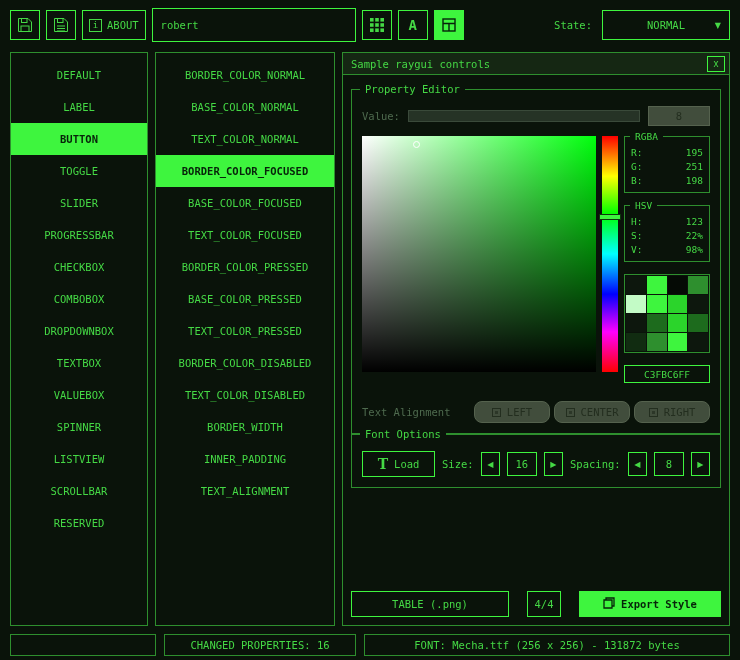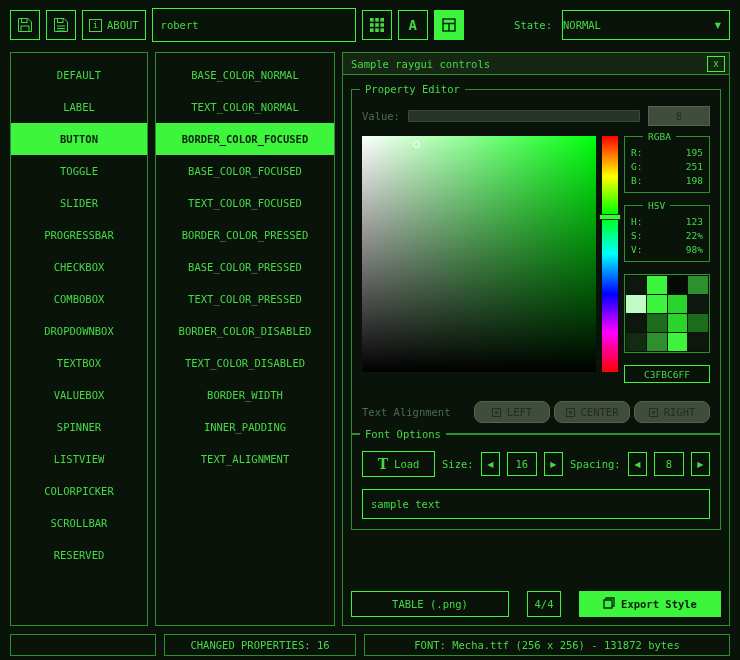--- a/index.html
+++ b/index.html
@@ -35,8 +35,8 @@
   .name-input{width:204px;height:30px;background:transparent;border:1px solid var(--accent);
               color:var(--text);font:inherit;padding:16px 8px;}
   .state-group{margin-left:auto;display:flex;align-items:center;gap:10px;}
-  .dropdown{width:168px;height:30px;border:1px solid var(--accent);display:flex;align-items:center;
-            justify-content:flex-start;position:relative;cursor:pointer;}
+  .dropdown{width:128px;height:30px;border:1px solid var(--accent);display:flex;align-items:center;
+            justify-content:center;position:relative;cursor:pointer;}
   .dropdown .arrow{position:absolute;right:8px;font-size:8px;font-family:"DejaVu Sans",sans-serif;}
   
   .main{flex:1;display:flex;gap:7px;padding:4px 10px 8px;min-height:0;}

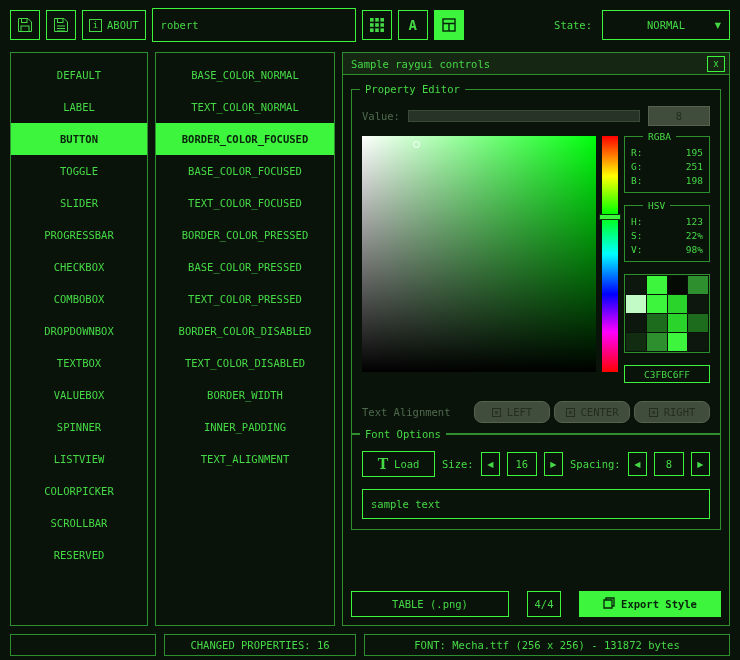--- a/index.html
+++ b/index.html
@@ -199,6 +199,7 @@
     </div>
 
   <div class="panel mid-panel">
+      <div class="list-item">BORDER_COLOR_NORMAL</div>
       <div class="list-item">BASE_COLOR_NORMAL</div>
       <div class="list-item">TEXT_COLOR_NORMAL</div>
       <div class="list-item selected">BORDER_COLOR_FOCUSED</div>

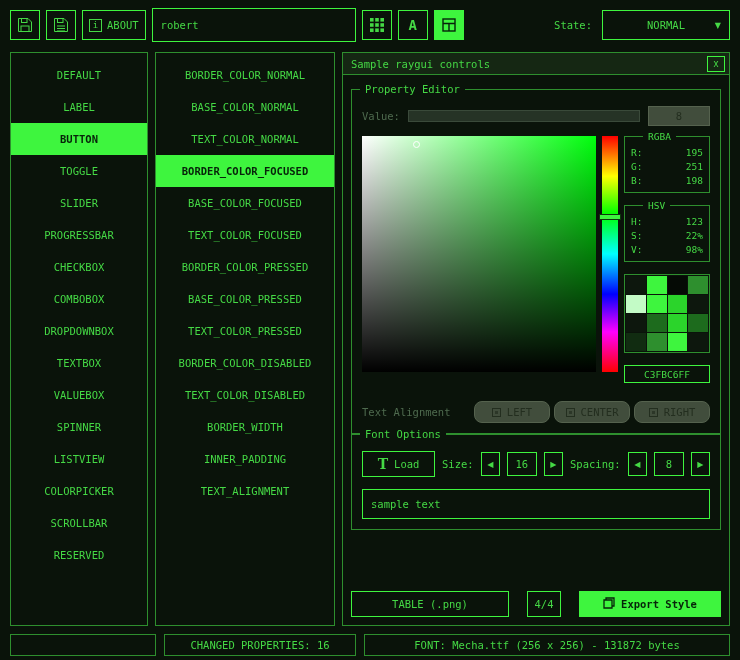--- a/index.html
+++ b/index.html
@@ -74,7 +74,7 @@
               border:1px solid #0a3a0a;}
   .picker-side{flex:1;display:flex;flex-direction:column;gap:12px;}
   .small-gb{padding:9px 6px 4px;font-size:9.5px;}
-  .small-gb .legend{font-size:9.5px;top:-6px;left:18px;}
+  .small-gb .legend{font-size:9.5px;top:-6px;left:5px;}
   .cv-line{display:flex;justify-content:space-between;line-height:14px;}
   .palette{display:grid;grid-template-columns:repeat(4,1fr);gap:1px;width:100%;
            border:1px solid var(--border);padding:1px;}

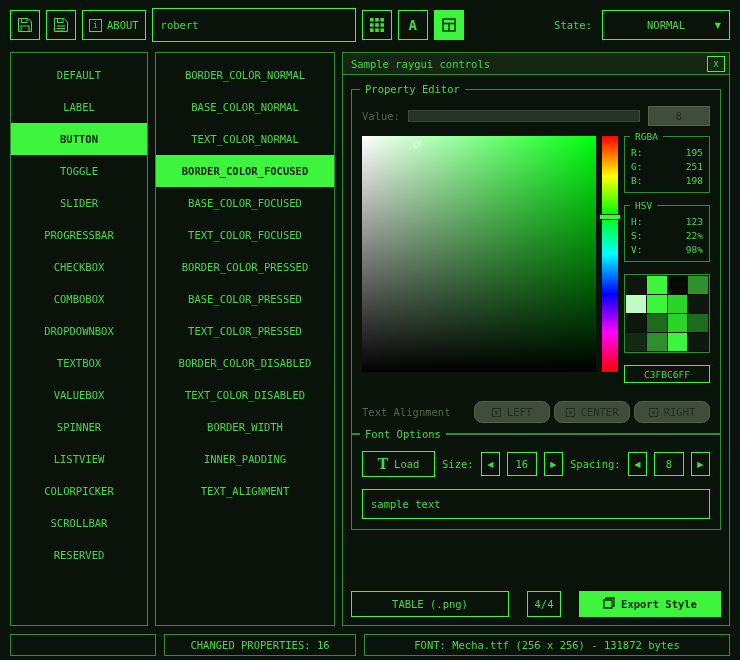--- a/index.html
+++ b/index.html
@@ -193,7 +193,6 @@
       <div class="list-item">VALUEBOX</div>
       <div class="list-item">SPINNER</div>
       <div class="list-item">LISTVIEW</div>
-      <div class="list-item">COLORPICKER</div>
       <div class="list-item">SCROLLBAR</div>
       <div class="list-item">RESERVED</div>
     </div>

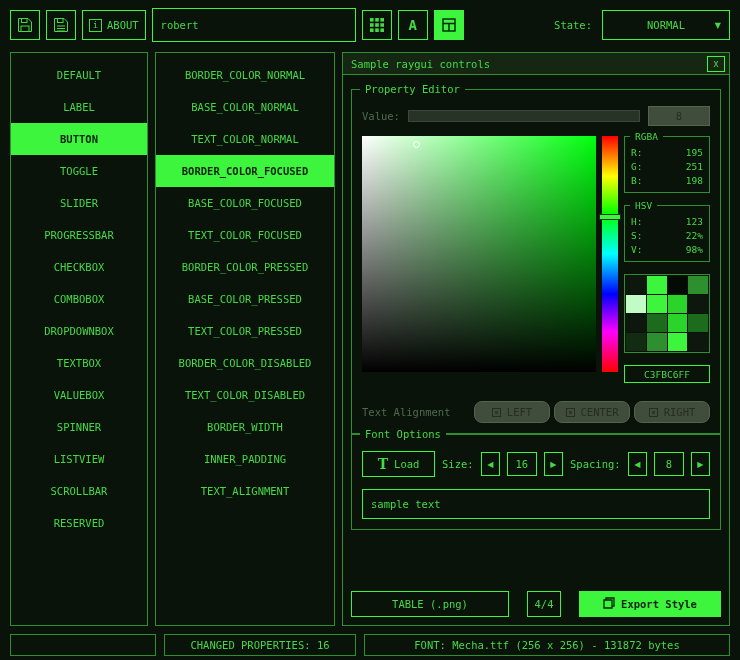--- a/index.html
+++ b/index.html
@@ -342,7 +342,6 @@
             <span>▶</span>
           </button>
         </div>
-        <input class="sample-input" value="sample text" style="">
       </div>
 
       <div class="export-row">

